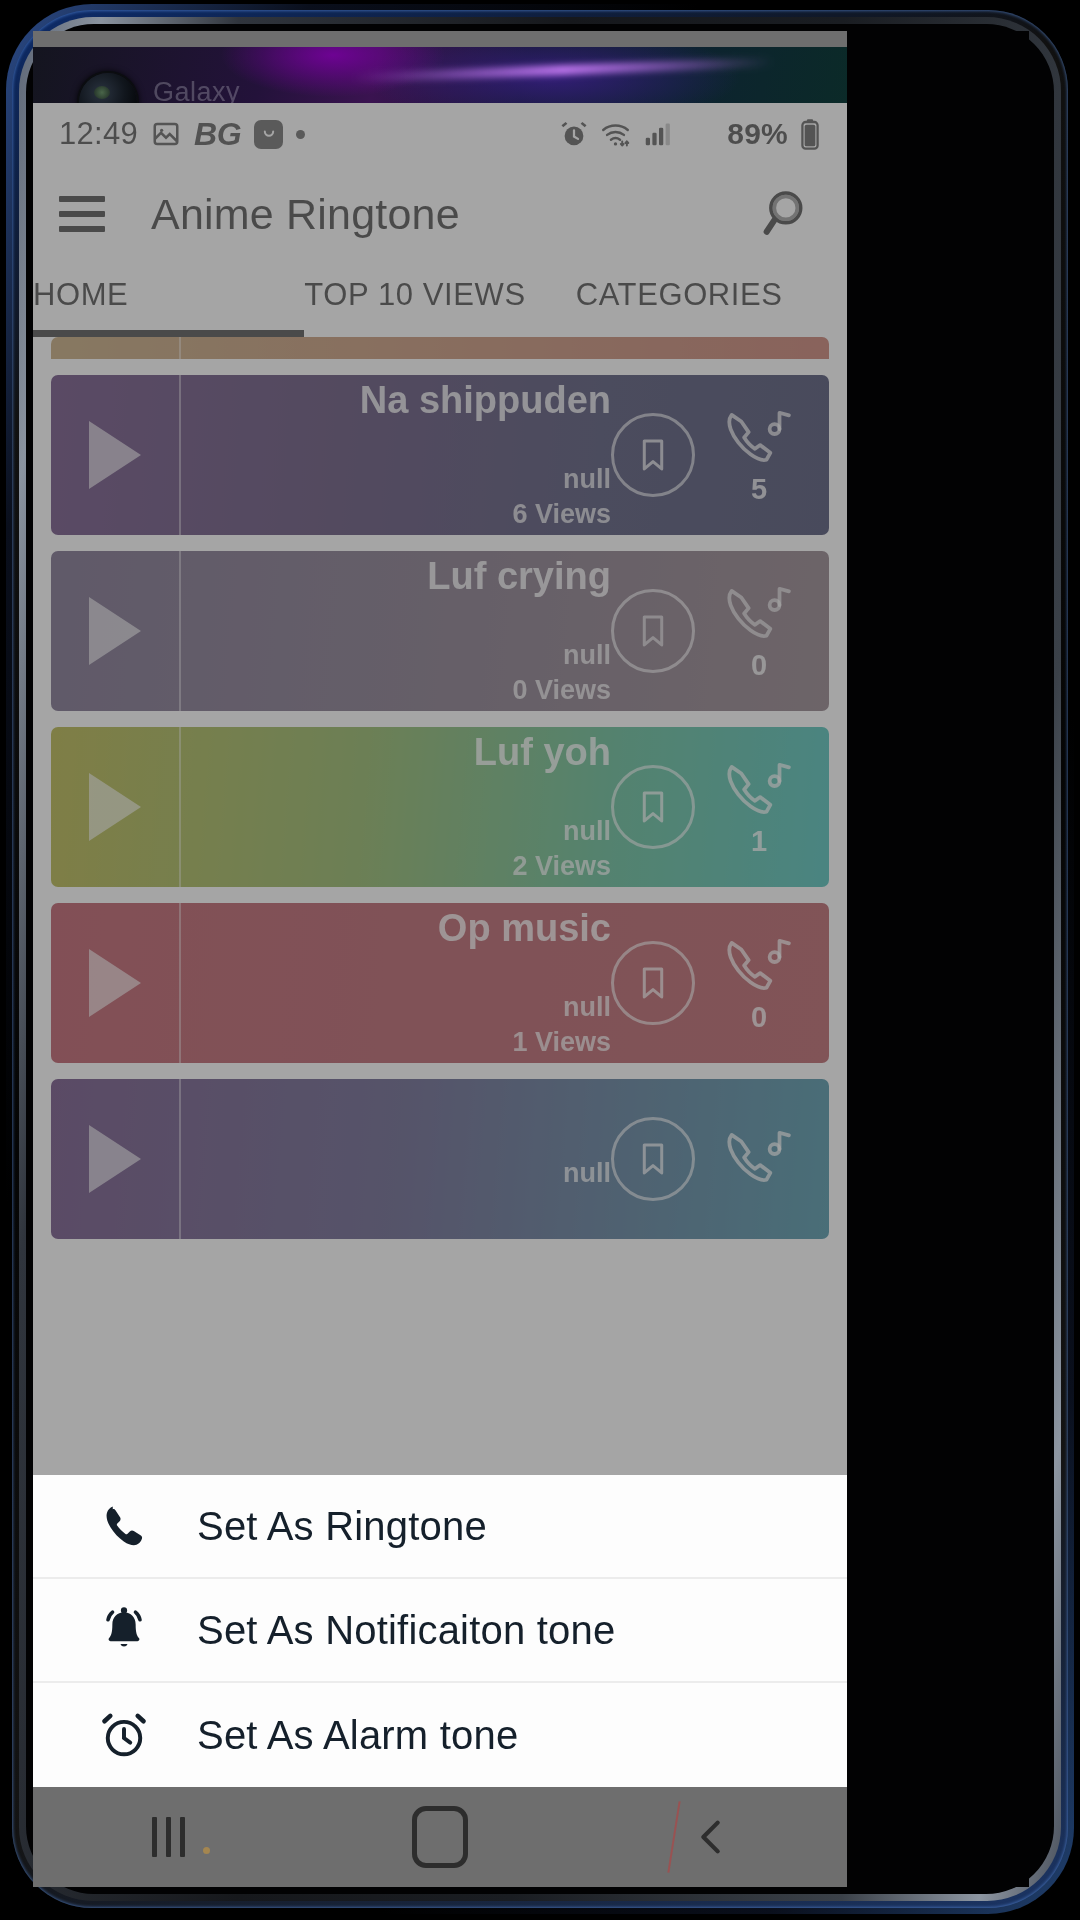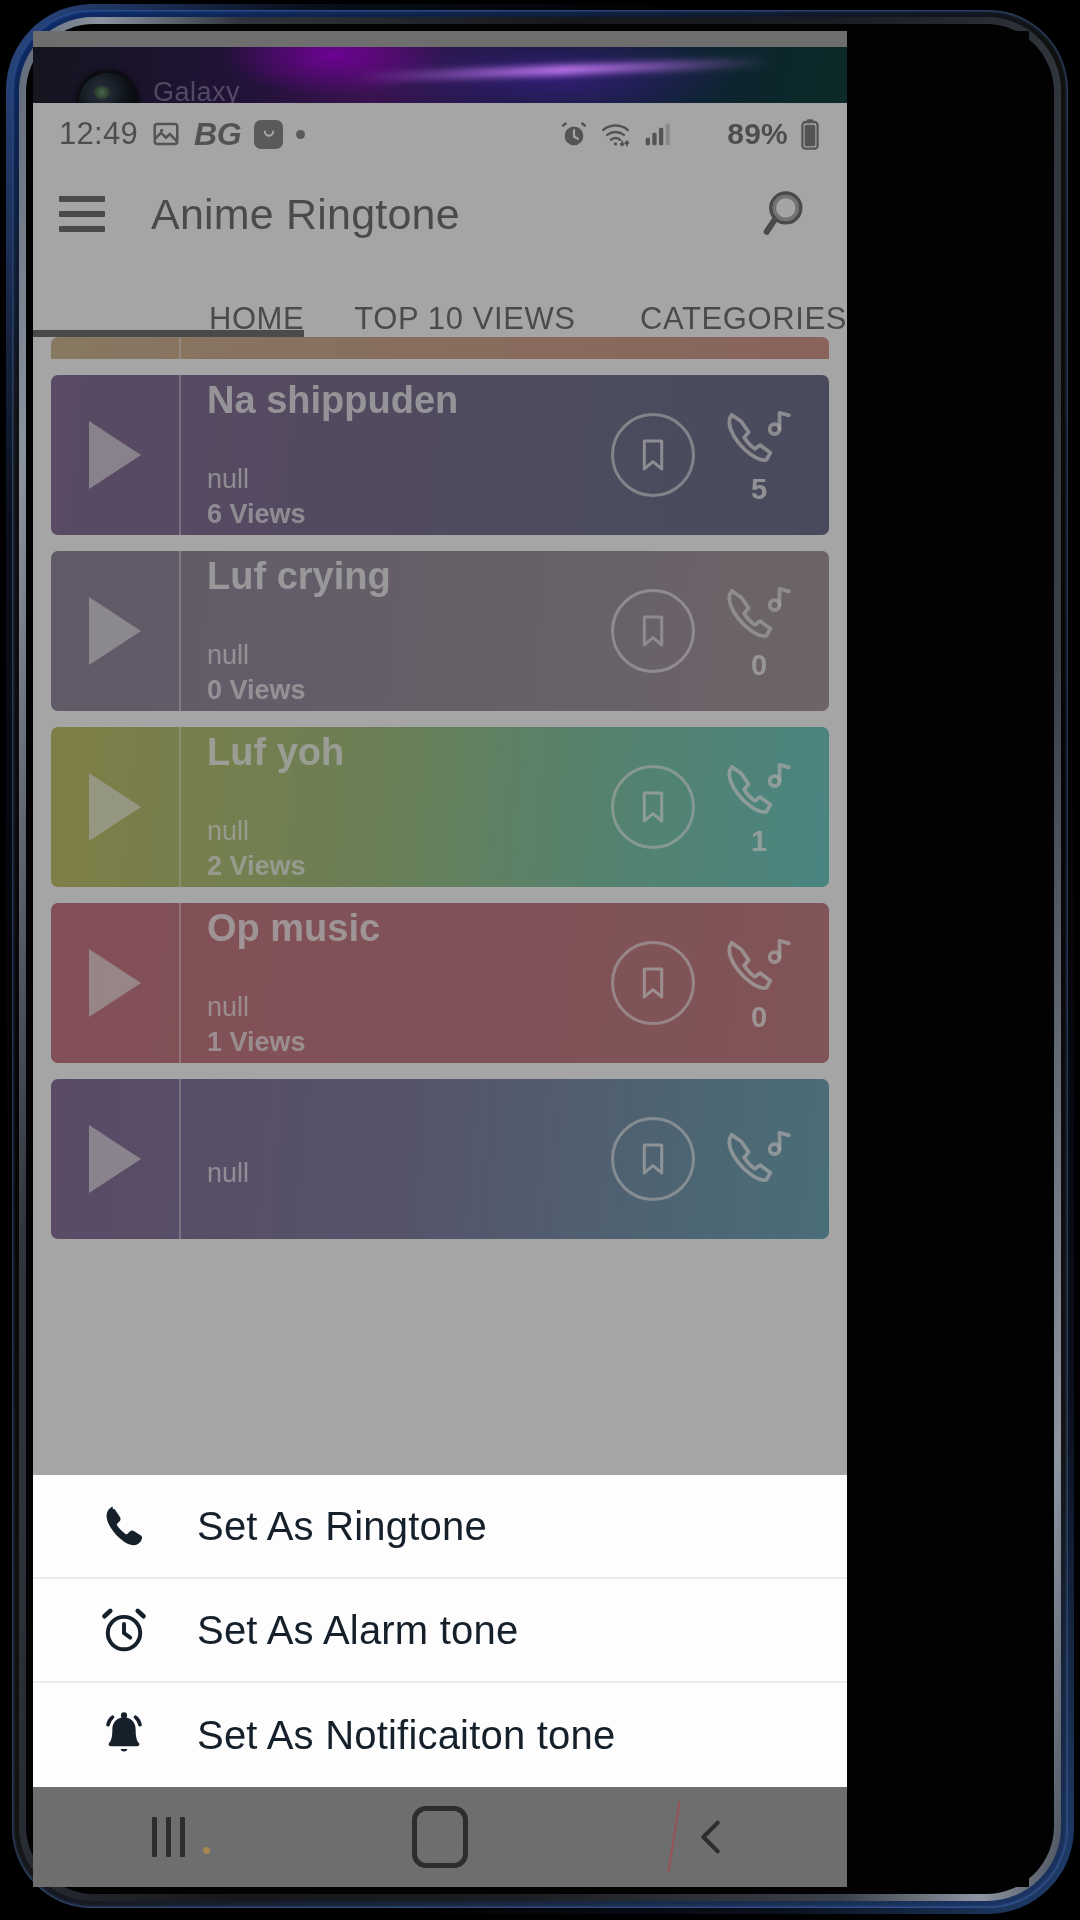--- a/index.html
+++ b/index.html
@@ -105,8 +105,8 @@
     display:flex;align-items:flex-end;
   }
   .tab{
-    flex:1;text-align:right;font-size:31px;font-weight:500;color:#111;
-    letter-spacing:.6px;padding-bottom:0;position:relative;cursor:pointer;
+    flex:1;text-align:left;font-size:31px;font-weight:500;color:#111;
+    letter-spacing:.6px;padding-bottom:24px;position:relative;cursor:pointer;
   }
   .tab.active:after{
     content:"";position:absolute;left:0;right:0;bottom:0;height:7px;background:#111;

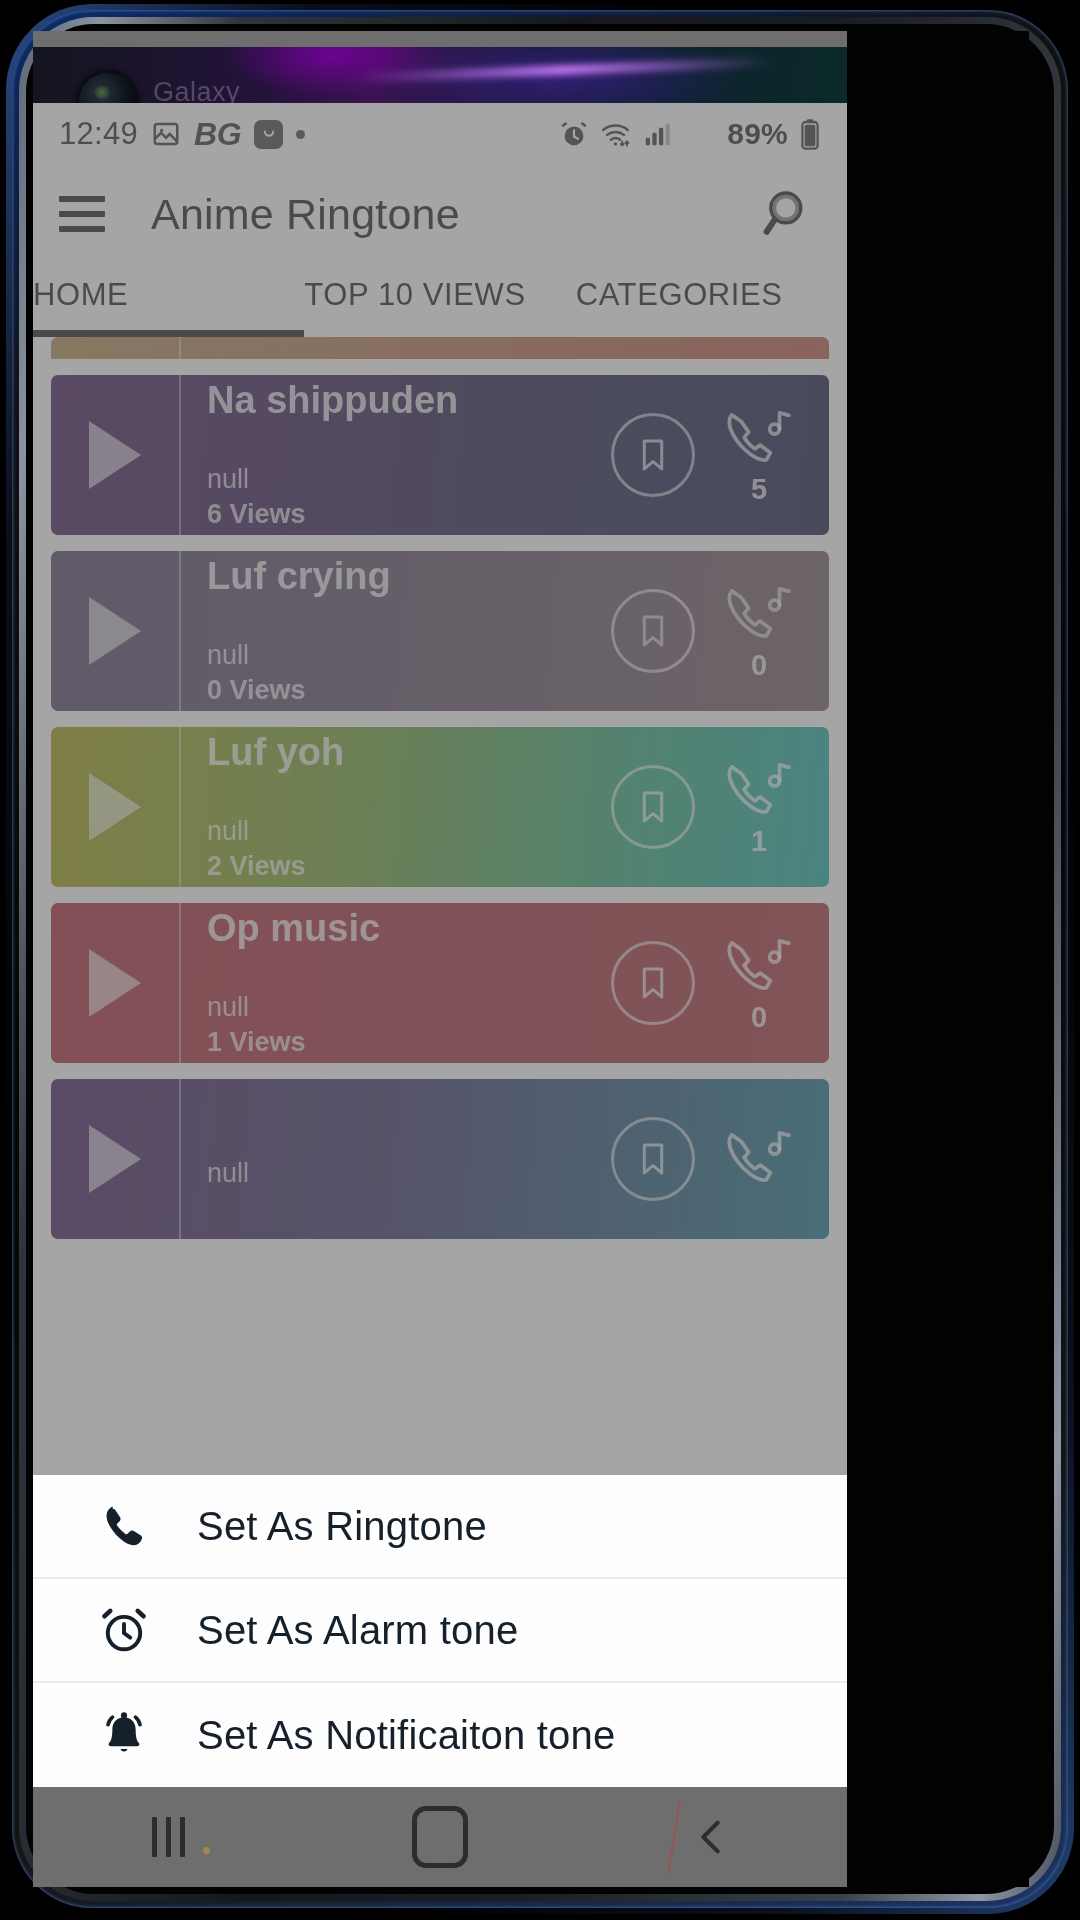--- a/index.html
+++ b/index.html
@@ -113,7 +113,7 @@
   }
 
   
-  .list{position:absolute;left:0;top:234px;width:814px;height:1550px;overflow:hidden;background:#ffffff;}
+  .list{position:absolute;left:0;top:234px;width:814px;height:1550px;overflow:hidden;background:#ffffff;text-align:right;}
   .card{
     position:relative;height:160px;margin:0 18px 16px 18px;border-radius:7px;
     display:flex;align-items:stretch;overflow:hidden;cursor:pointer;

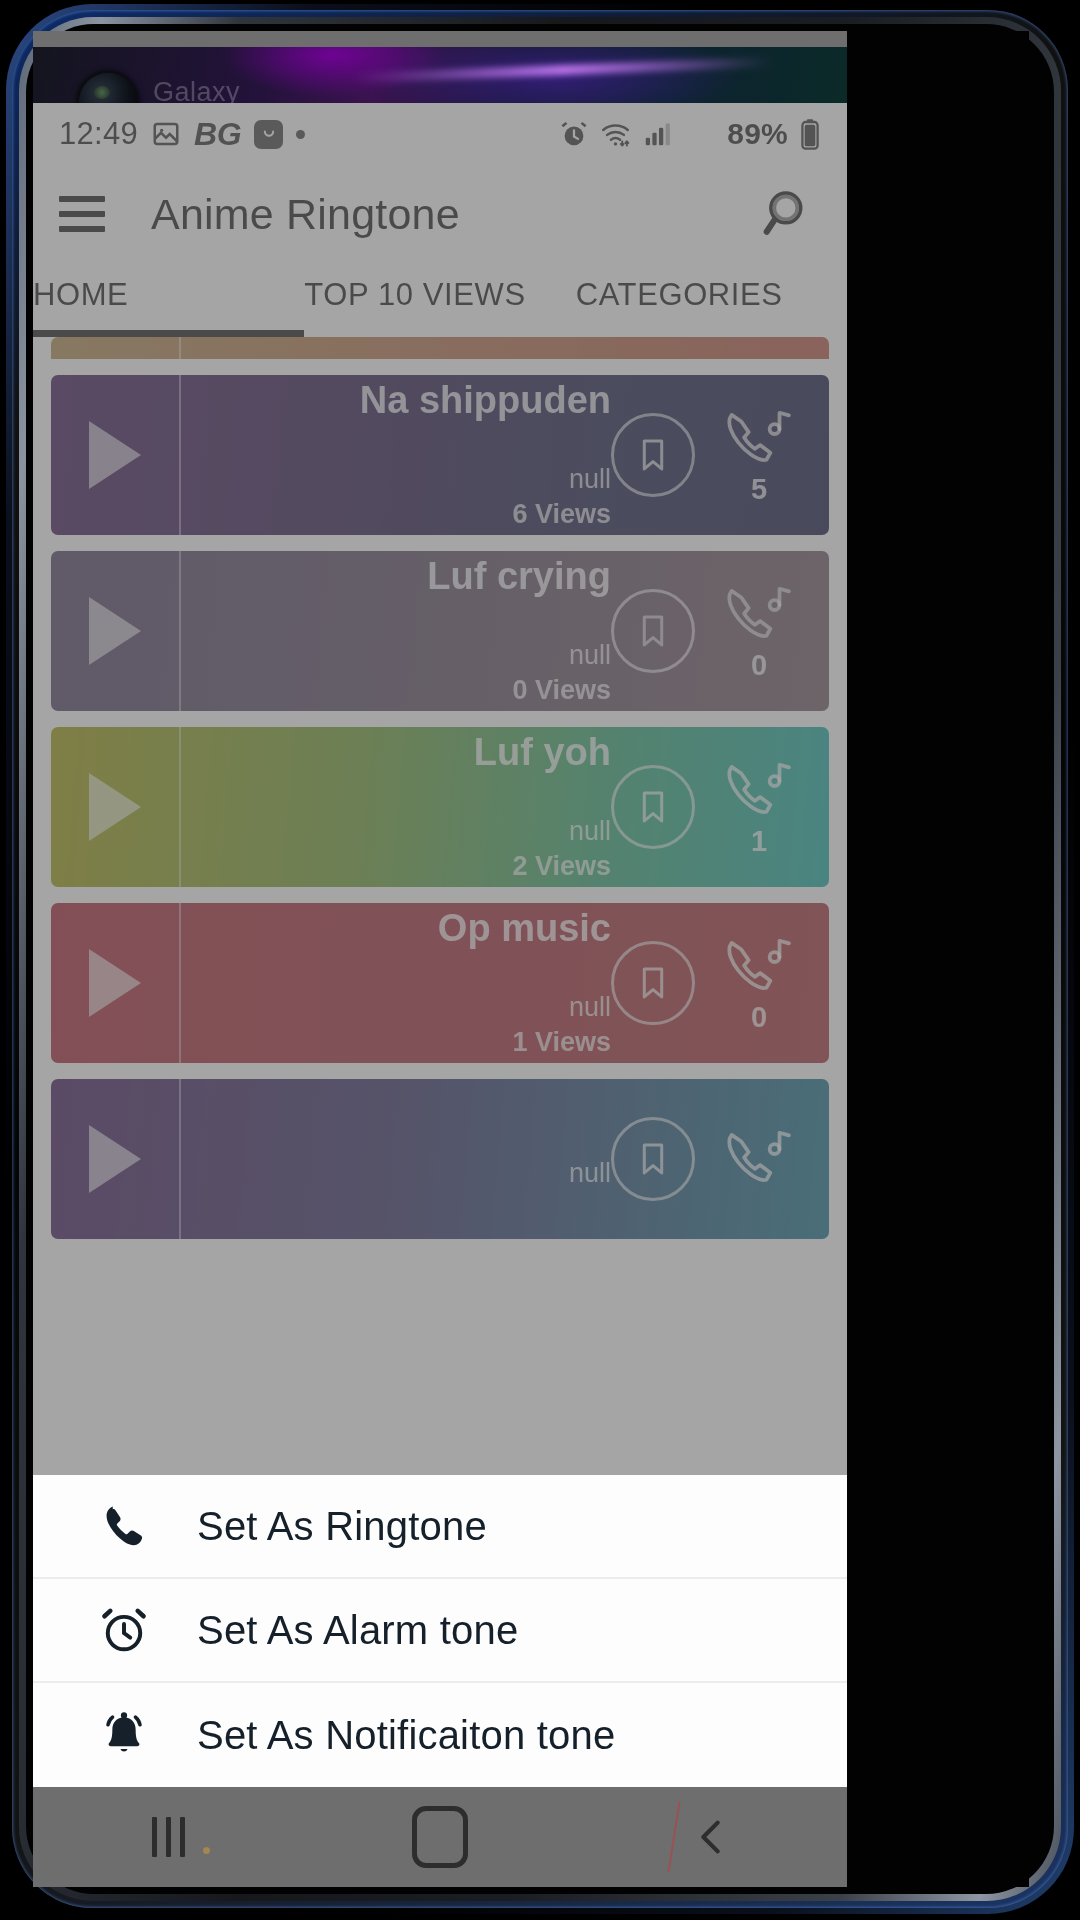--- a/index.html
+++ b/index.html
@@ -129,7 +129,7 @@
   }
   .card-mid{flex:1;display:flex;flex-direction:column;justify-content:center;padding-left:26px;}
   .c-title{font-size:38px;font-weight:700;color:rgba(255,255,255,.80);line-height:1.06;margin-bottom:9px;}
-  .c-sub{font-size:27px;font-weight:400;color:rgba(255,255,255,.72);line-height:1.15;margin-top:34px;}
+  .c-sub{font-size:27px;font-weight:700;color:rgba(255,255,255,.72);line-height:1.15;margin-top:34px;}
   .c-views{font-size:27px;font-weight:700;color:rgba(255,255,255,.72);line-height:1.15;margin-top:4px;}
   .card-actions{display:flex;align-items:center;gap:28px;padding-right:34px;}
   .bm-circle{

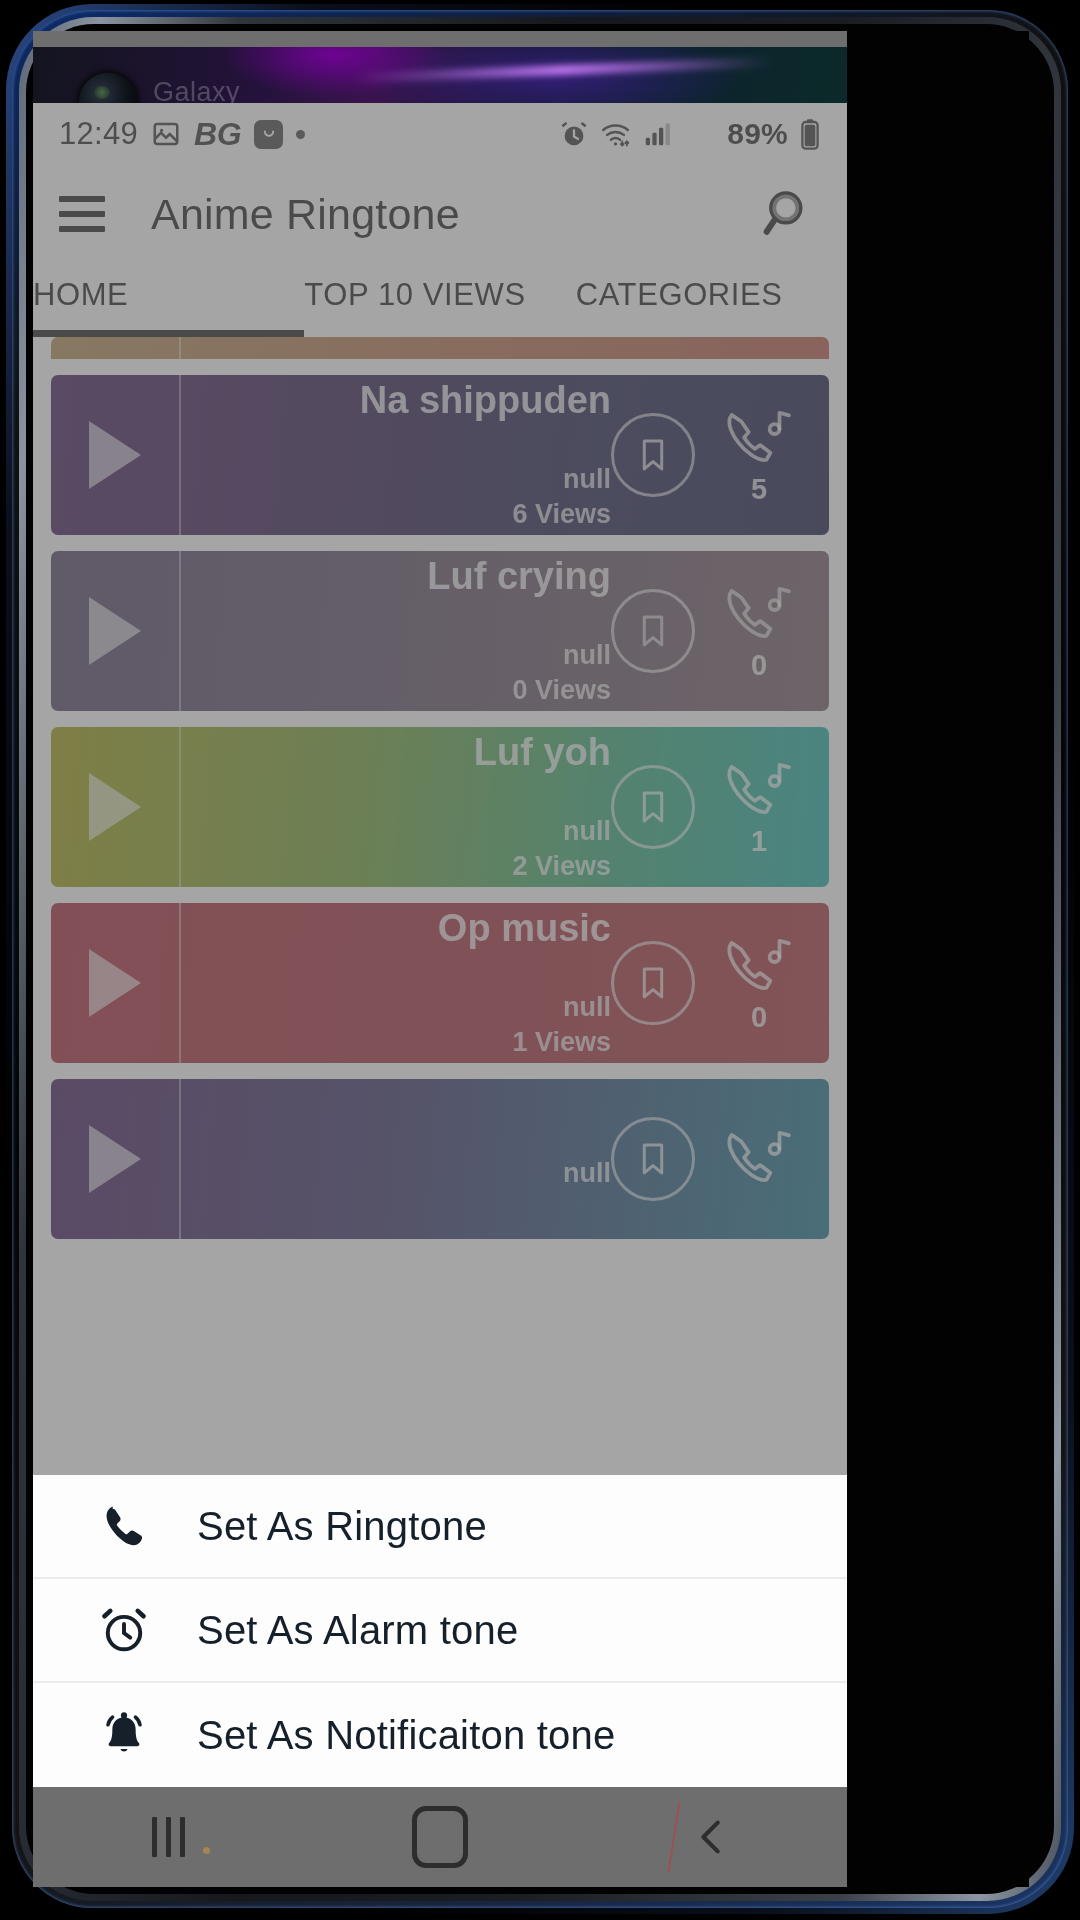--- a/index.html
+++ b/index.html
@@ -411,17 +411,6 @@
         </div>
         <div class="sheet-item">
           <span class="sheet-ic">
-            <svg width="50" height="52" viewBox="0 0 24 25" fill="none" stroke="#15202b" stroke-width="1.9" stroke-linecap="round">
-              <circle cx="12" cy="14" r="7.8" fill="none"></circle>
-              <path d="M12 9.6V14l3 2.2" fill="none"></path>
-              <path d="M5.4 3.3L2.6 5.9" stroke-width="2.2"></path>
-              <path d="M18.6 3.3l2.8 2.6" stroke-width="2.2"></path>
-            </svg>
-          </span>
-          <span class="sheet-label">Set As Alarm tone</span>
-        </div>
-        <div class="sheet-item">
-          <span class="sheet-ic">
             <svg width="50" height="52" viewBox="0 0 24 25" fill="none">
               <path d="M12 4c-3.3 0-5.6 2.5-5.6 5.8 0 3.6-.5 5.3-1.6 6.6-.5.6-.1 1.5.7 1.5h13c.8 0 1.2-.9.7-1.5-1.1-1.3-1.6-3-1.6-6.6C17.6 6.5 15.3 4 12 4z" fill="#15202b"></path>
               <circle cx="12" cy="3.1" r="1.5" fill="#15202b"></circle>
@@ -431,6 +420,17 @@
             </svg>
           </span>
           <span class="sheet-label">Set As Notificaiton tone</span>
+        </div>
+        <div class="sheet-item">
+          <span class="sheet-ic">
+            <svg width="50" height="52" viewBox="0 0 24 25" fill="none" stroke="#15202b" stroke-width="1.9" stroke-linecap="round">
+              <circle cx="12" cy="14" r="7.8" fill="none"></circle>
+              <path d="M12 9.6V14l3 2.2" fill="none"></path>
+              <path d="M5.4 3.3L2.6 5.9" stroke-width="2.2"></path>
+              <path d="M18.6 3.3l2.8 2.6" stroke-width="2.2"></path>
+            </svg>
+          </span>
+          <span class="sheet-label">Set As Alarm tone</span>
         </div>
       </div>
 

